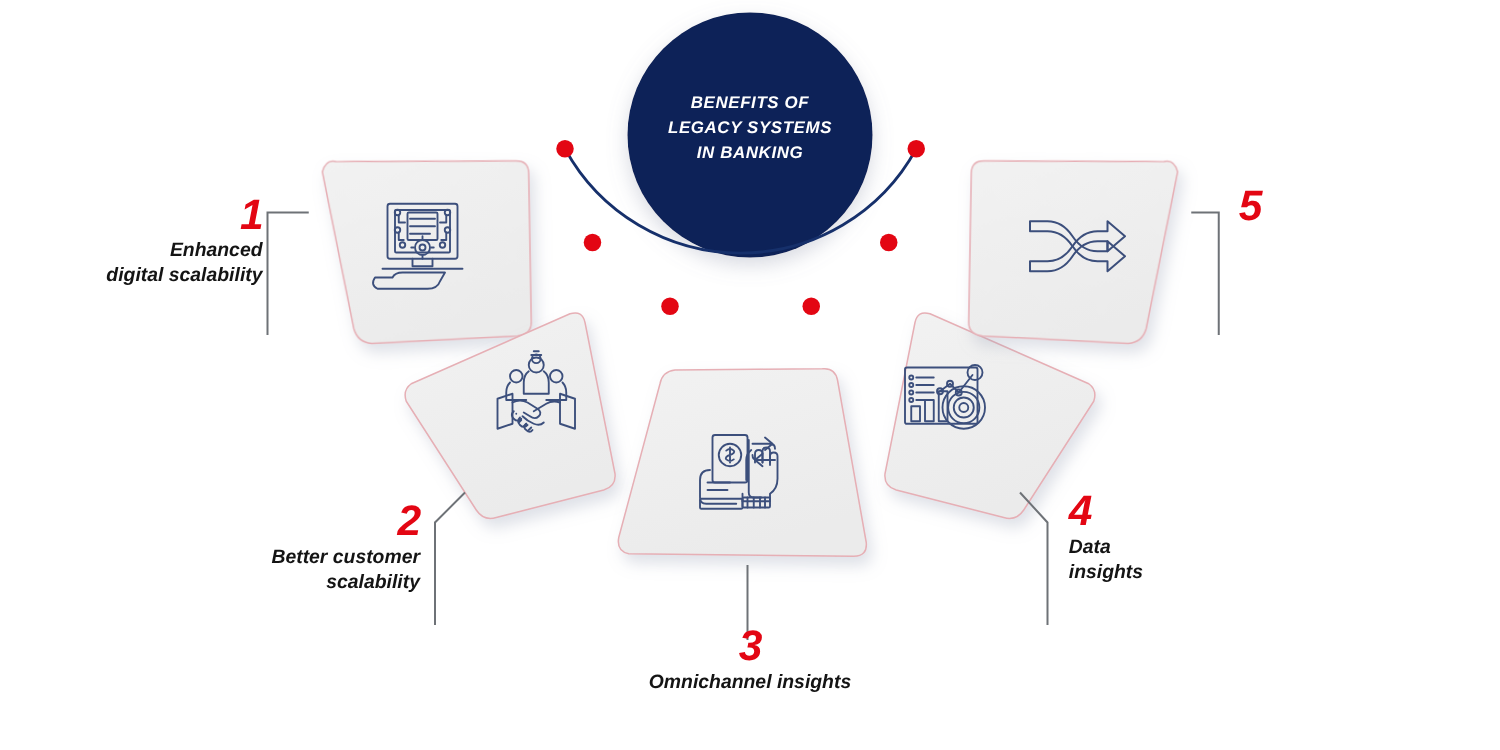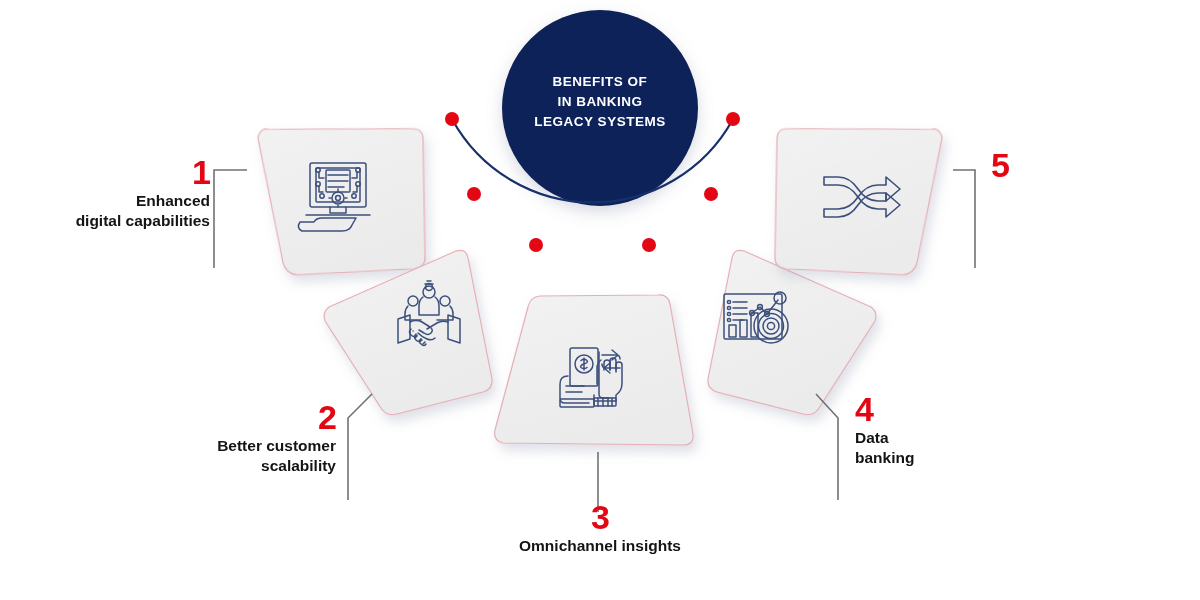--- a/index.html
+++ b/index.html
@@ -13,6 +13,7 @@
     position: relative;
     width: 976px; height: 600px;
     background: #ffffff;
+    font-style: italic;
   }
   #stage-svg {
     position: absolute; left: 0; top: 0;

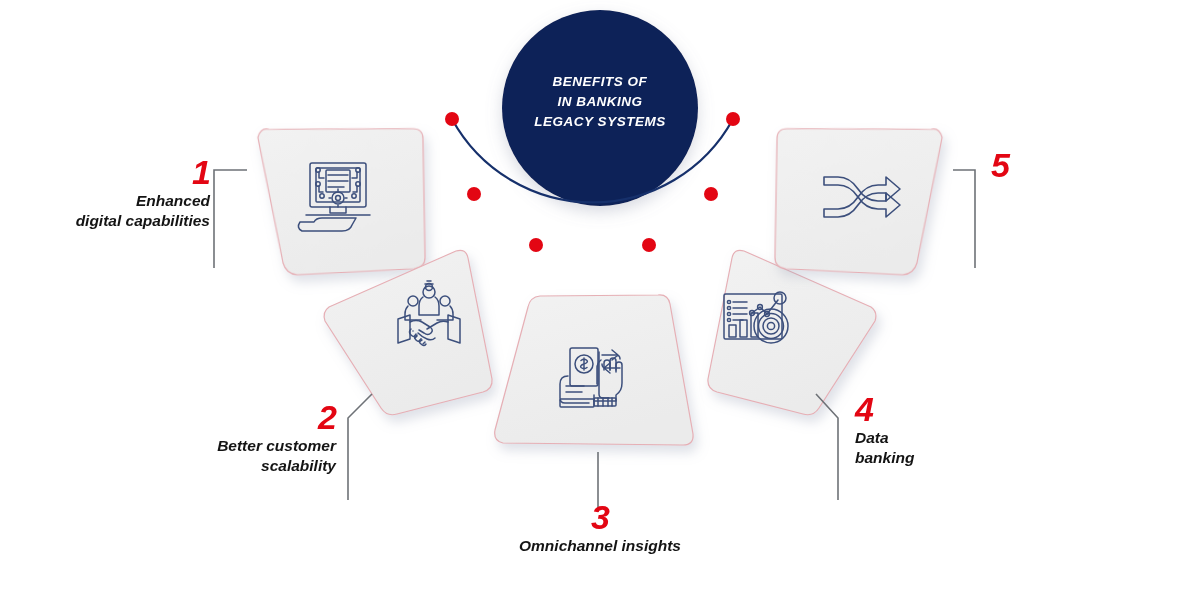--- a/index.html
+++ b/index.html
@@ -225,8 +225,8 @@
 
   <div class="hub-title">
     <span>BENEFITS OF</span>
+    <span>LEGACY SYSTEMS</span>
     <span>IN BANKING</span>
-    <span>LEGACY SYSTEMS</span>
   </div>
 
   <div class="label-block" id="label-1">

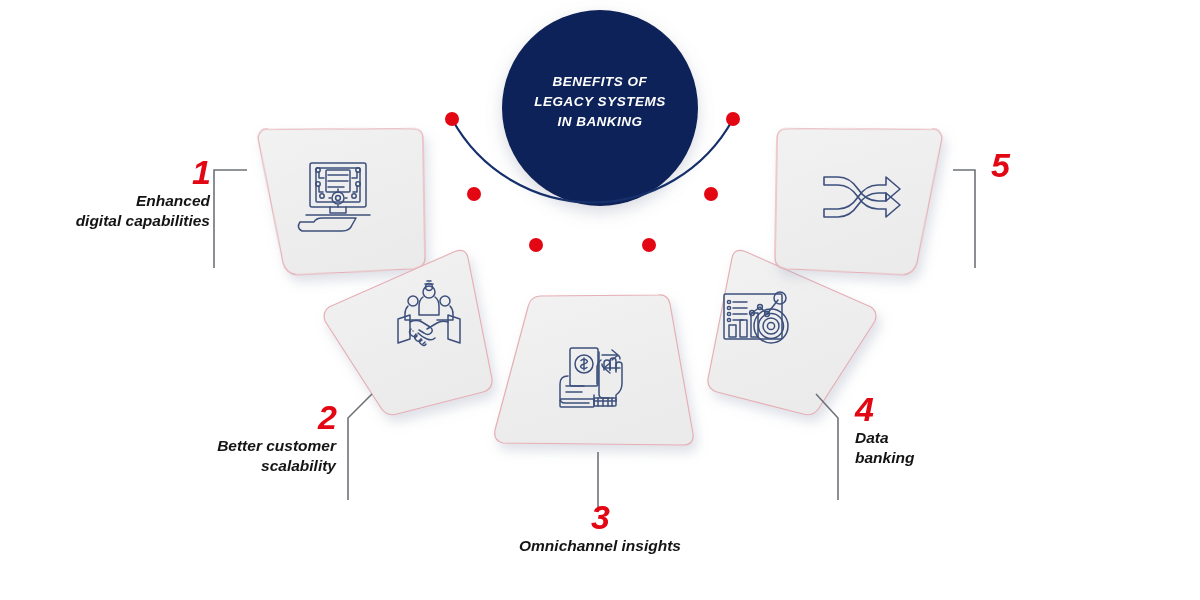--- a/index.html
+++ b/index.html
@@ -232,7 +232,7 @@
   <div class="label-block" id="label-1">
     <div class="label-num">1</div>
     <div class="label-text">Enhanced
-digital capabilities</div>
+digital scalability</div>
   </div>
 
   <div class="label-block" id="label-2">

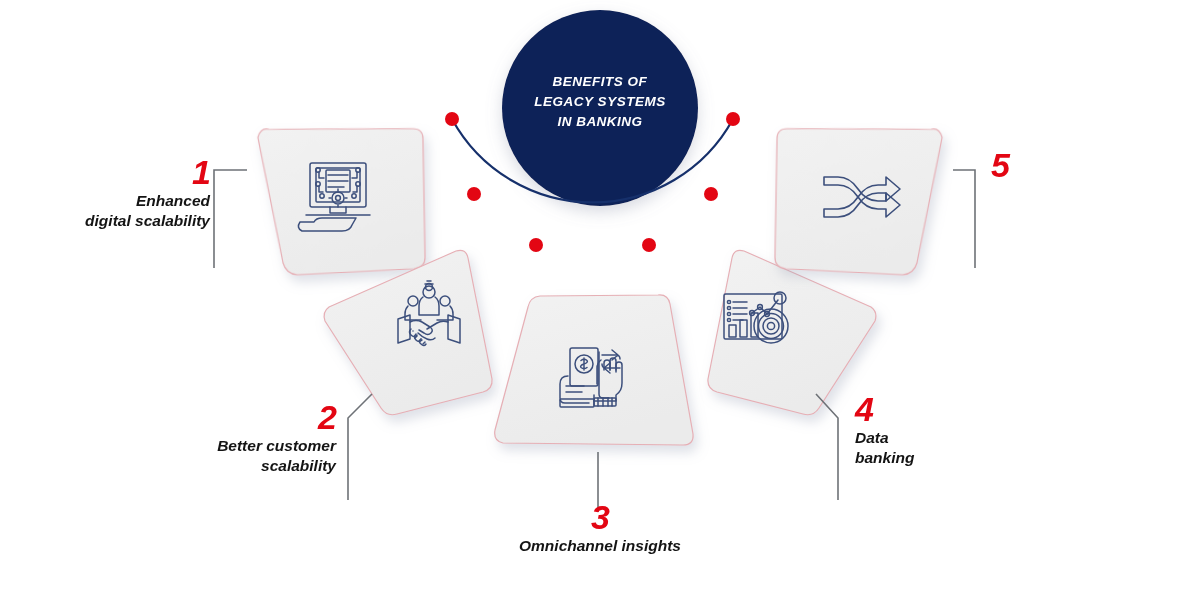--- a/index.html
+++ b/index.html
@@ -249,7 +249,7 @@
   <div class="label-block" id="label-4">
     <div class="label-num">4</div>
     <div class="label-text">Data
-banking</div>
+insights</div>
   </div>
 
   <div class="label-block" id="label-5">

